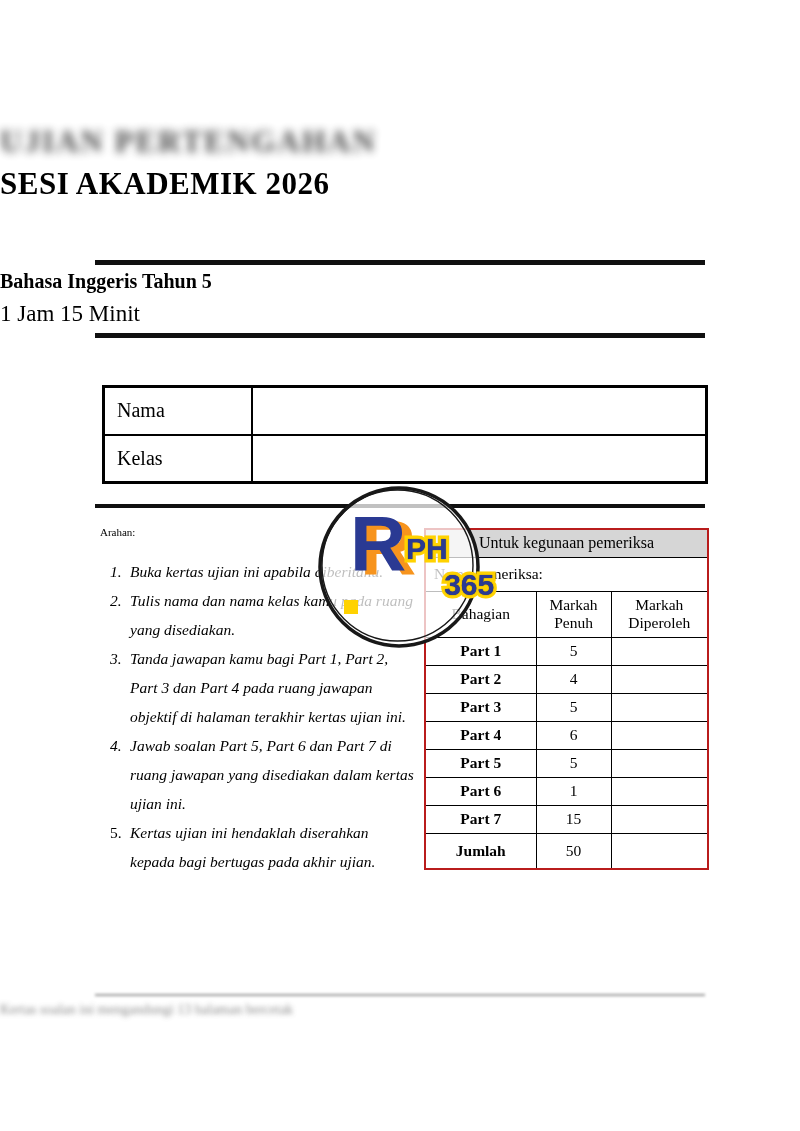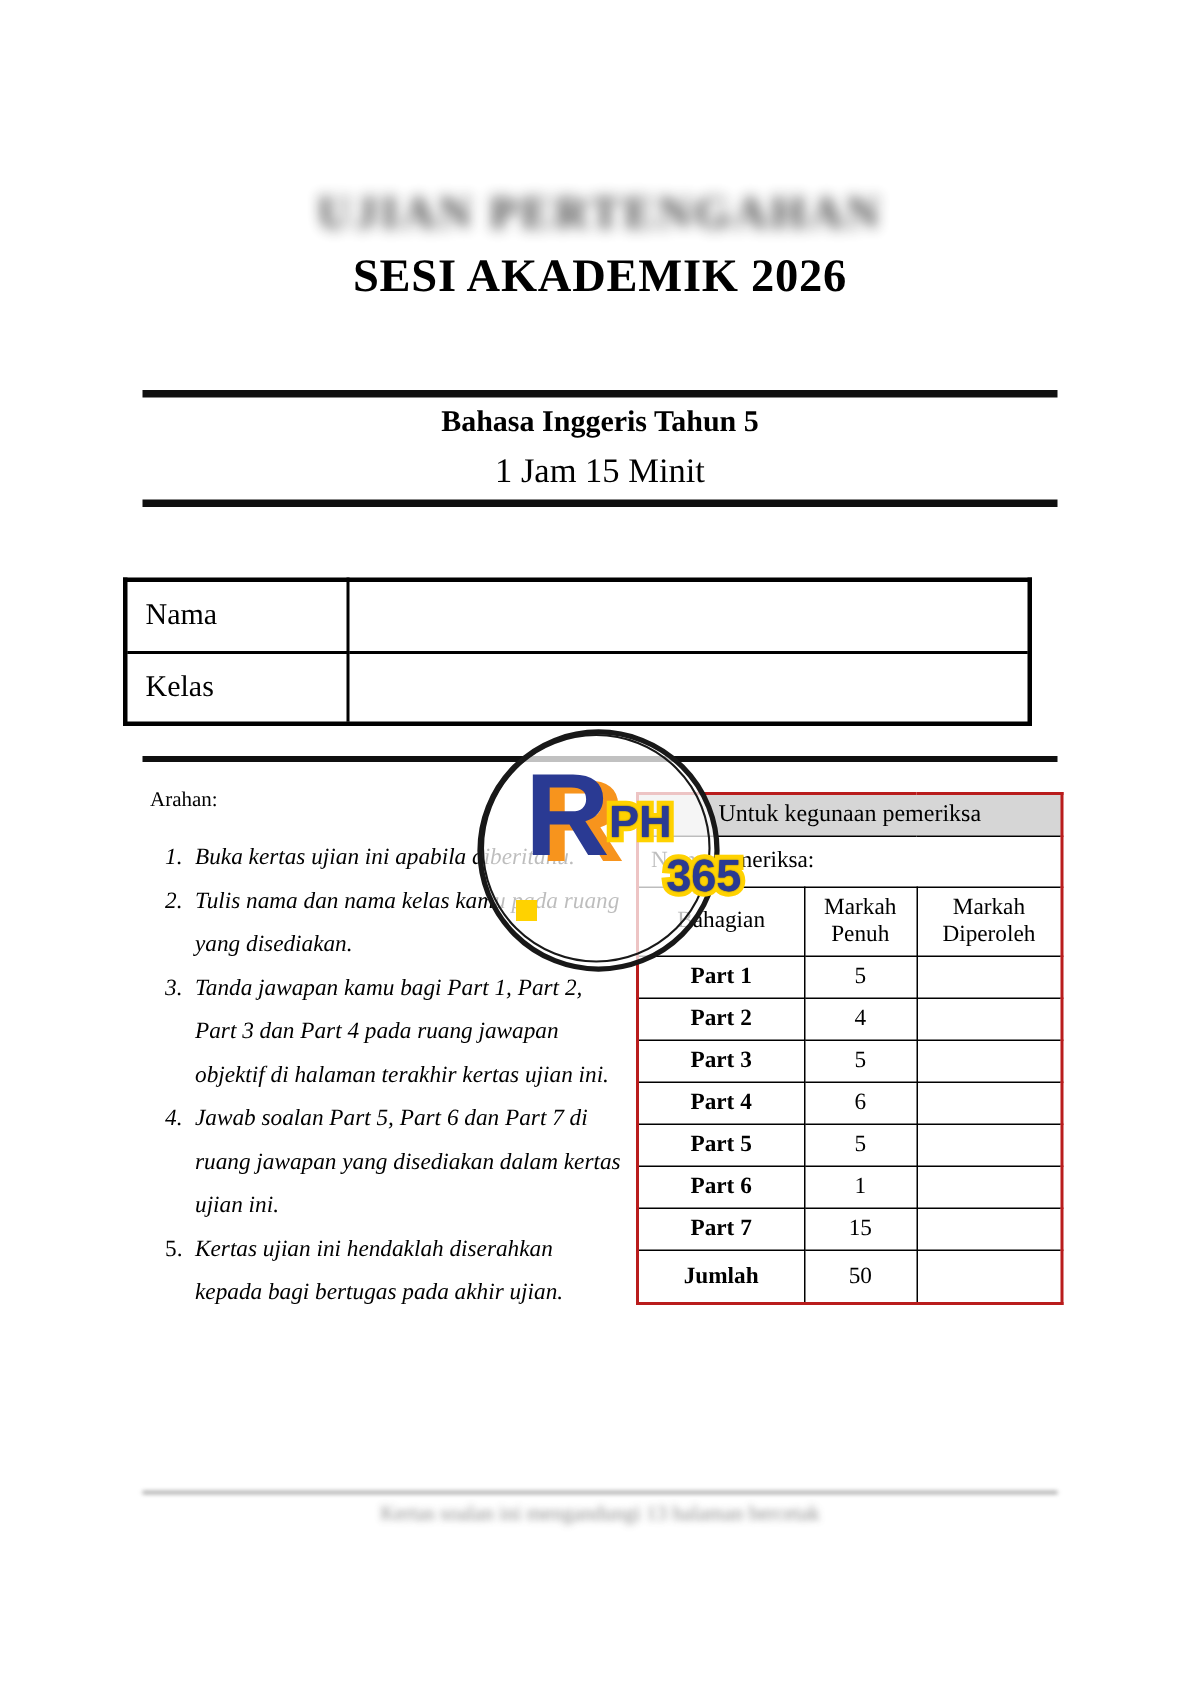--- a/index.html
+++ b/index.html
@@ -12,7 +12,7 @@
     overflow:hidden;
   }
   .abs{position:absolute;}
-  .center{left:0;right:0;text-align:center;}
+  .center{left:0;right:0;text-align:left;}
 
   
   .blurred-title{

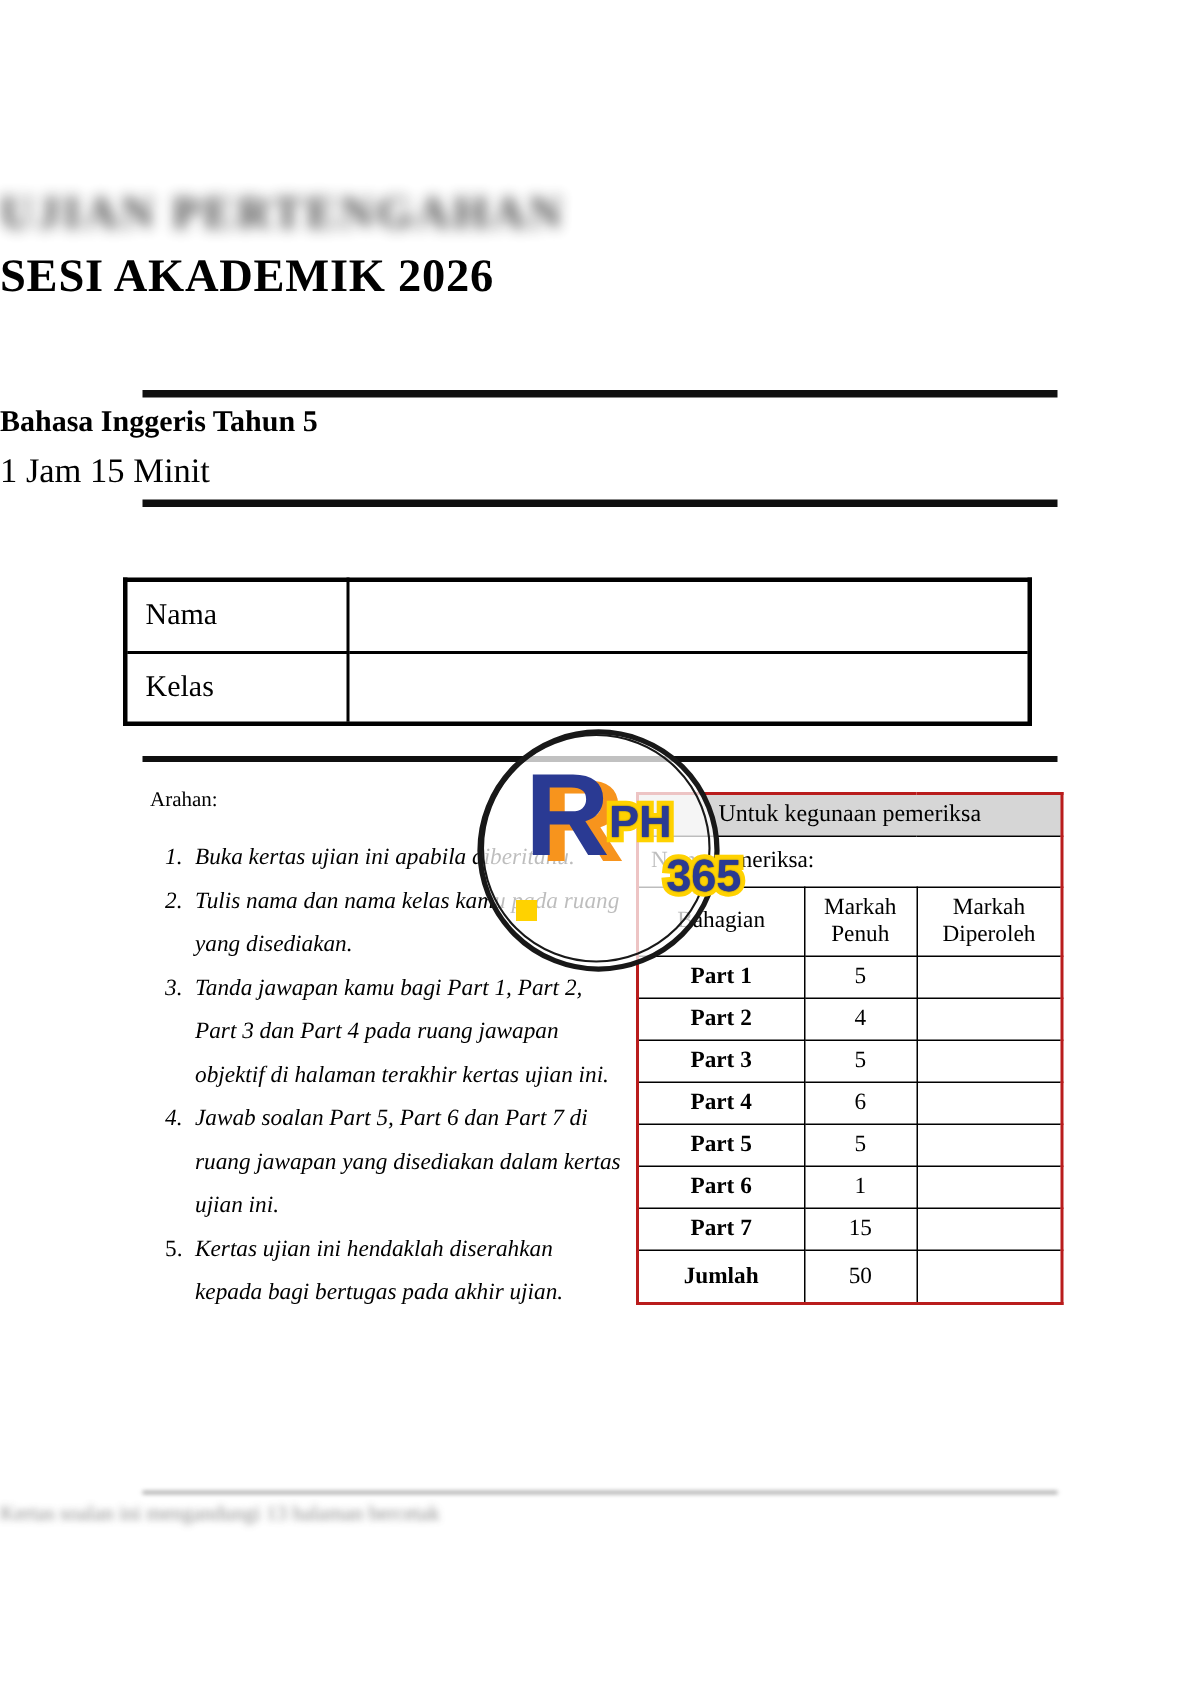--- a/index.html
+++ b/index.html
@@ -39,7 +39,7 @@
   
   table{border-collapse:collapse;}
   .name-table{
-    left:82px;top:385px;
+    left:102px;top:385px;
     width:606px;
     table-layout:fixed;
   }

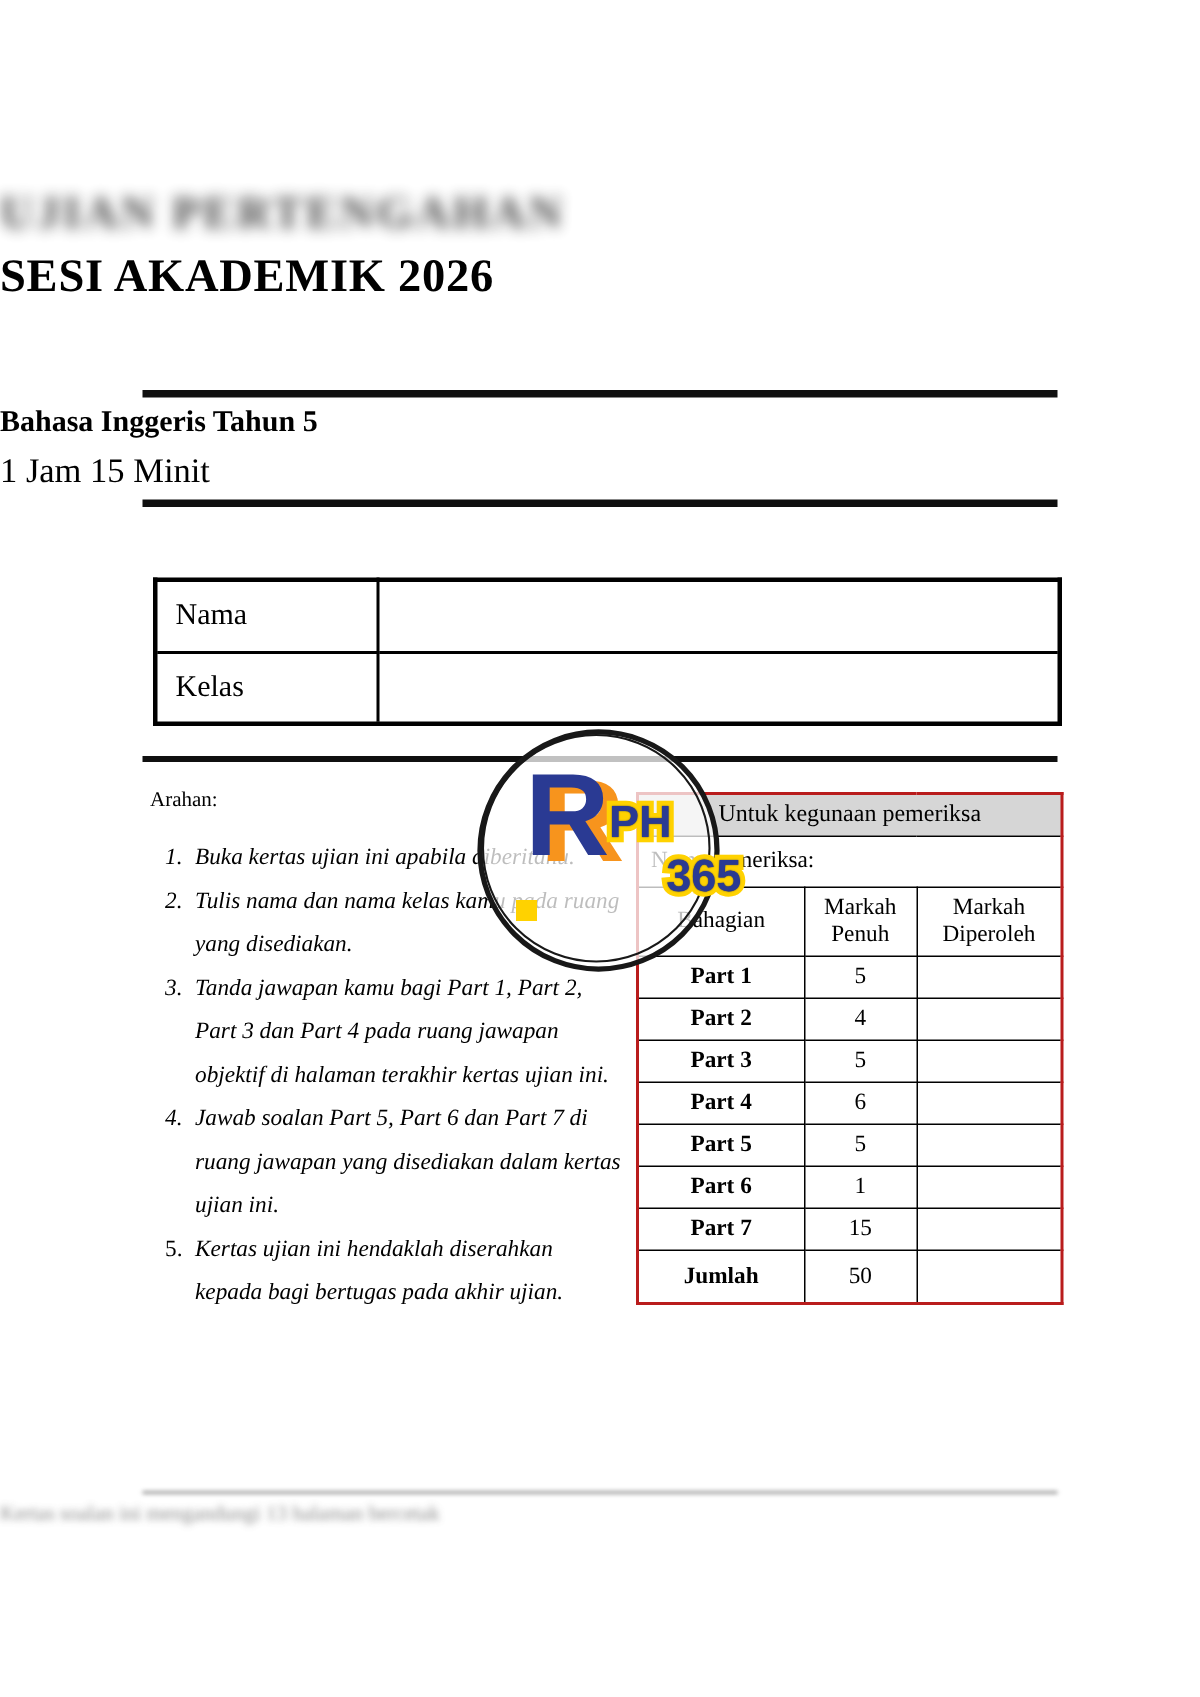--- a/index.html
+++ b/index.html
@@ -54,7 +54,7 @@
   .name-table{border:3px solid #000;}
 
   
-  .arahan-label{left:100px;top:526px;font-size:14px;}
+  .arahan-label{left:100px;top:526px;font-size:11px;}
   .instructions{
     left:110px;top:557px;width:306px;
     font-size:15.5px;font-style:italic;

